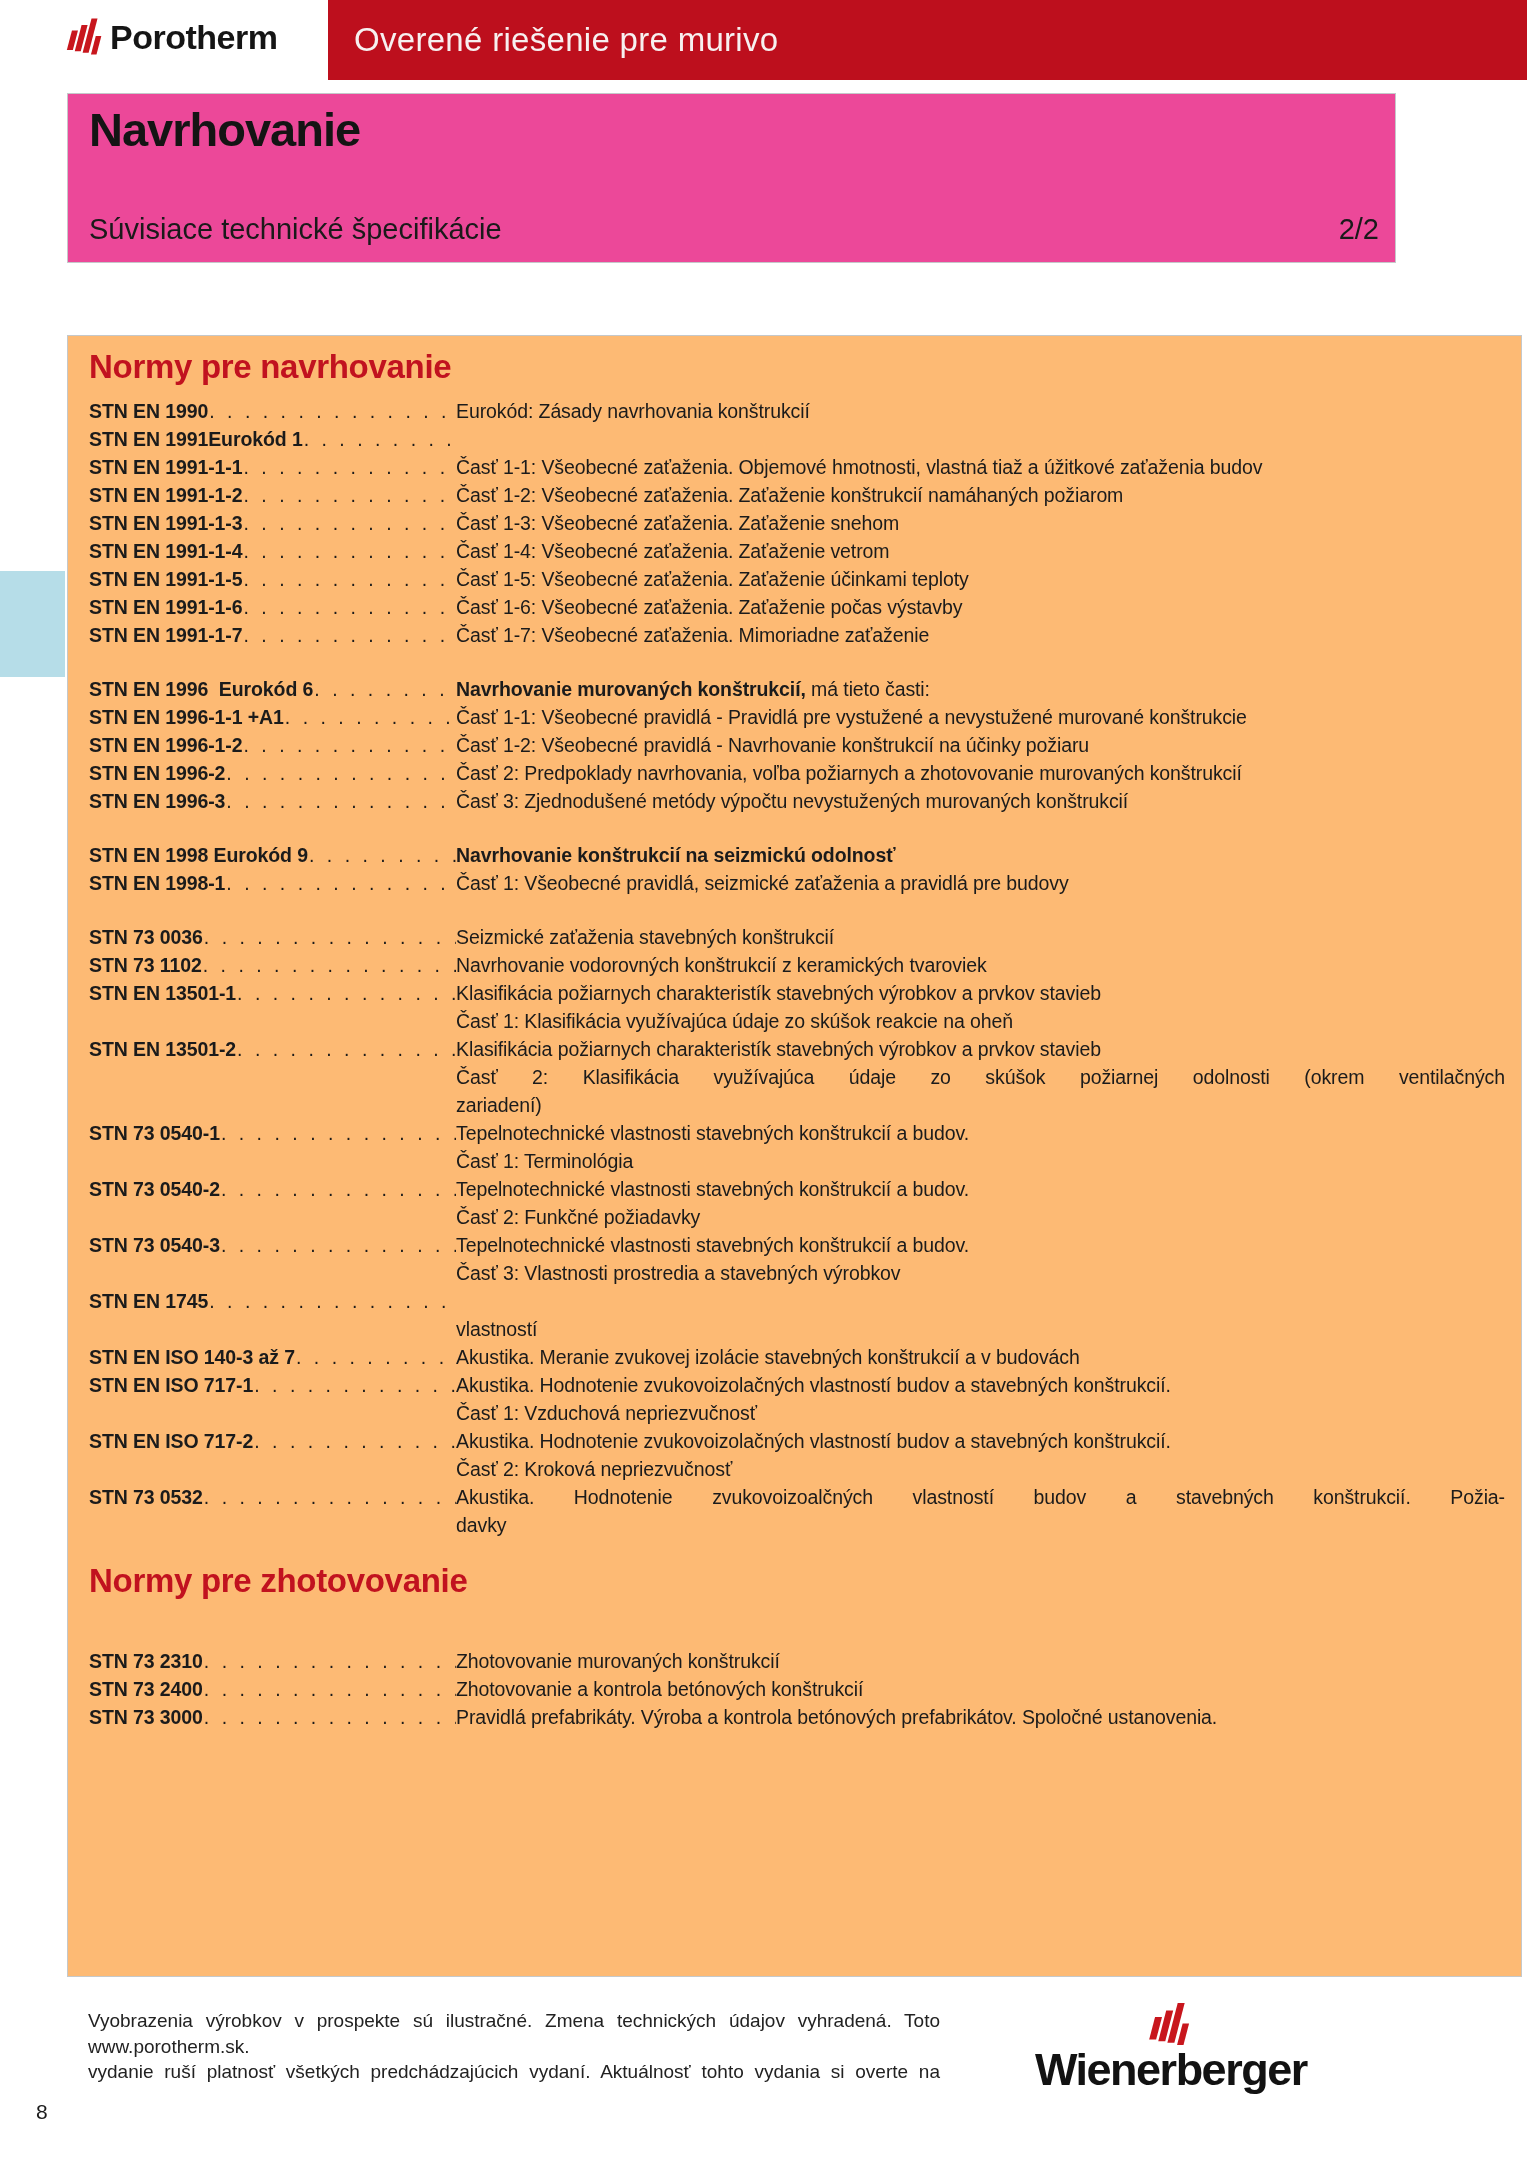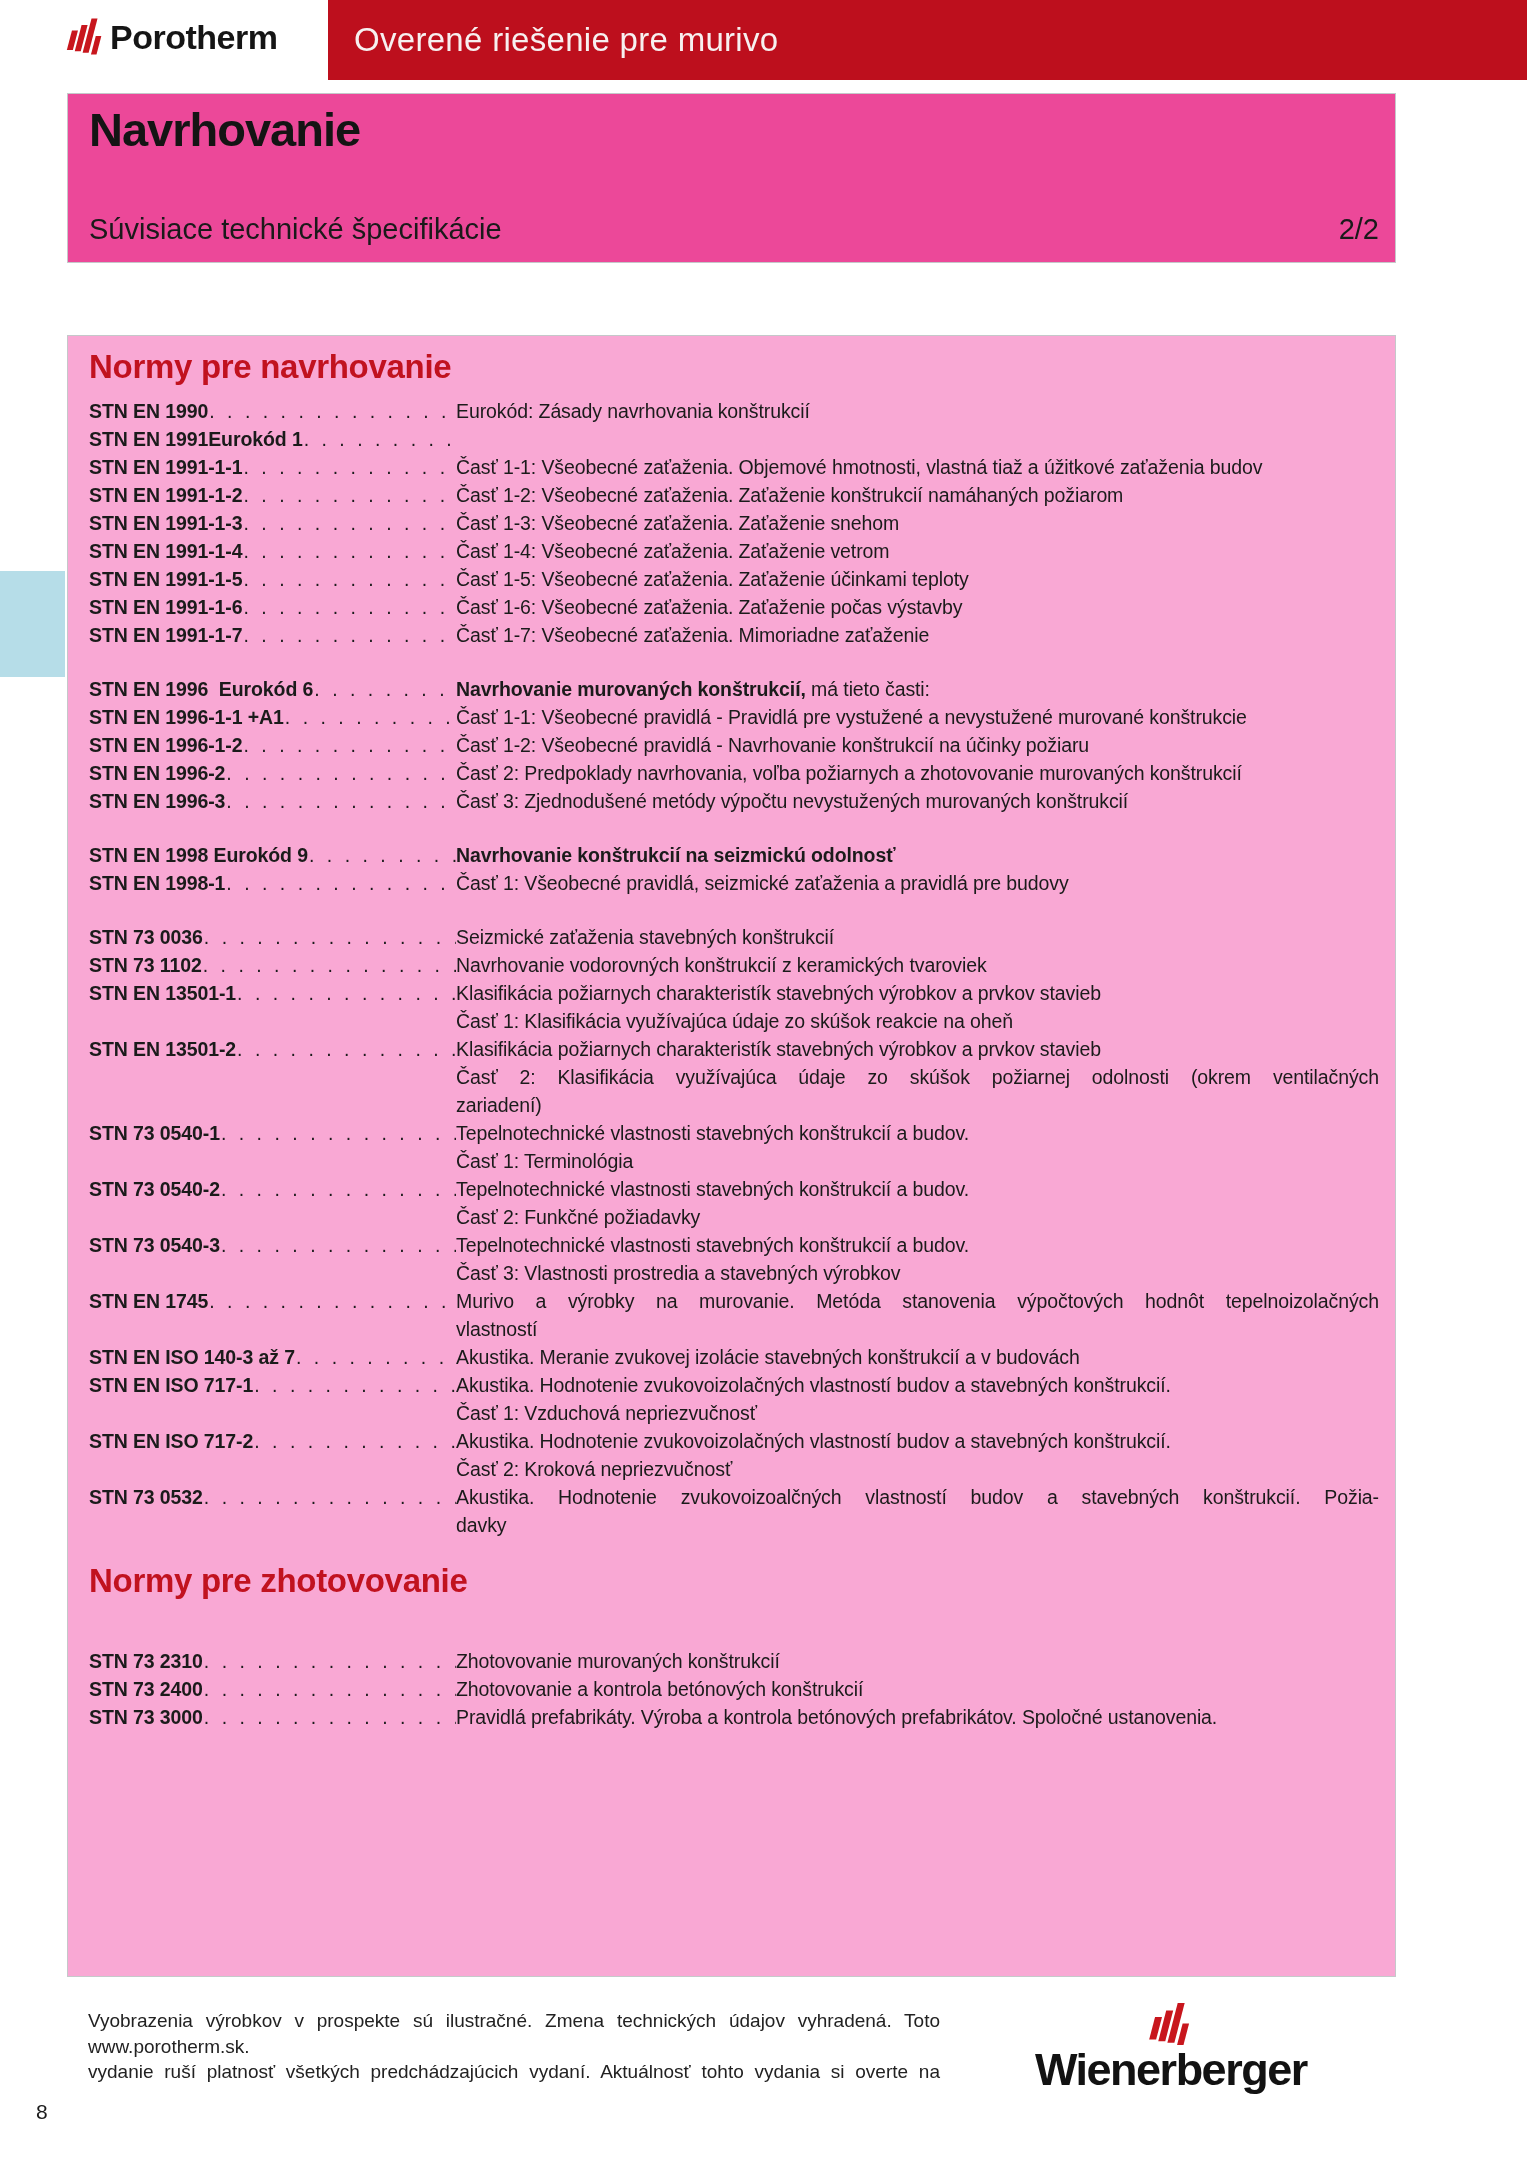--- a/index.html
+++ b/index.html
@@ -27,8 +27,8 @@
   .side-tab{position:absolute;left:0;top:571px;width:65px;height:106px;background:var(--tab_blue);}
 
   
-  .norms-box{position:absolute;left:67px;top:335px;width:1329px;height:1642px;
-             border:1px solid var(--border_gray);box-sizing:border-box;background:#f9a8d4;
+  .norms-box{position:absolute;left:67px;top:335px;width:1455px;height:1642px;
+             border:1px solid var(--border_gray);box-sizing:border-box;background:#fdba74;
              padding:13px 16px 0 21px;overflow:hidden;}
   .section-heading{font-size:33px;font-weight:700;color:var(--heading_red);
                    line-height:36px;margin:0 0 12px 0;letter-spacing:-.3px;}

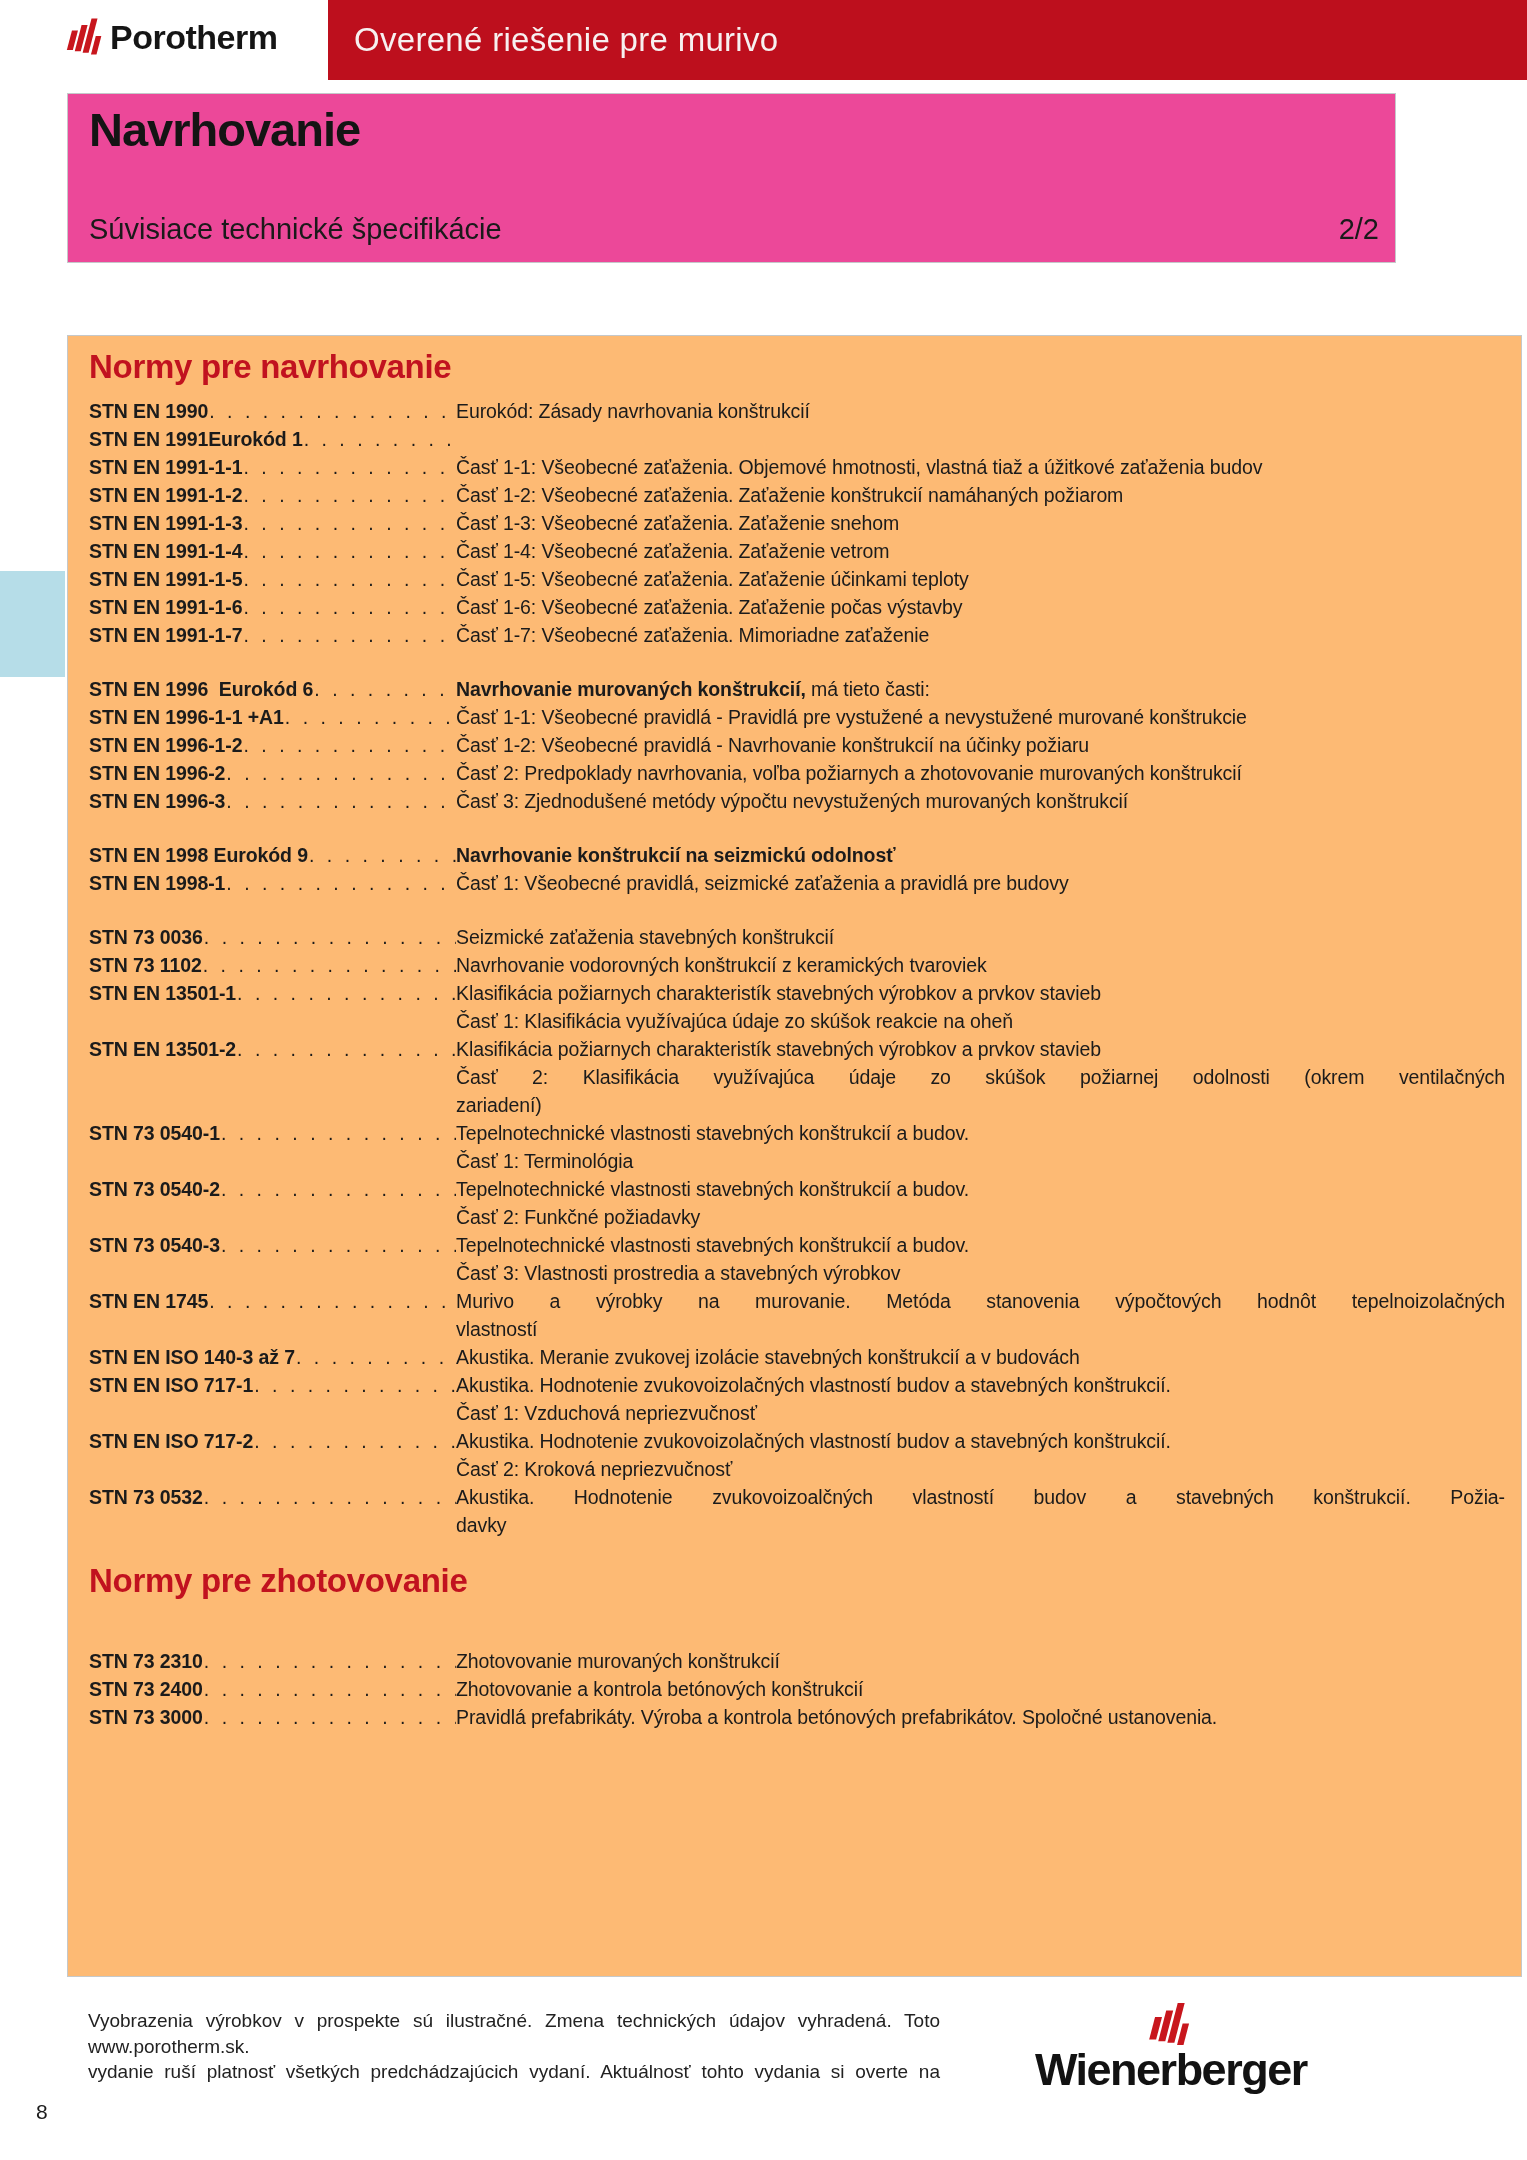--- a/index.html
+++ b/index.html
@@ -302,7 +302,6 @@
             <span class="code">STN EN 1745</span>
             <span class="dots">. . . . . . . . . . . . . . . . . . . . . . . . . . . . . .</span>
           </span>
-          <span class="desc just"><span>Murivo a výrobky na murovanie. Metóda stanovenia výpočtových hodnôt tepelnoizolačných</span></span>
         </div>
         <div class="row">
           <span class="row-left">

